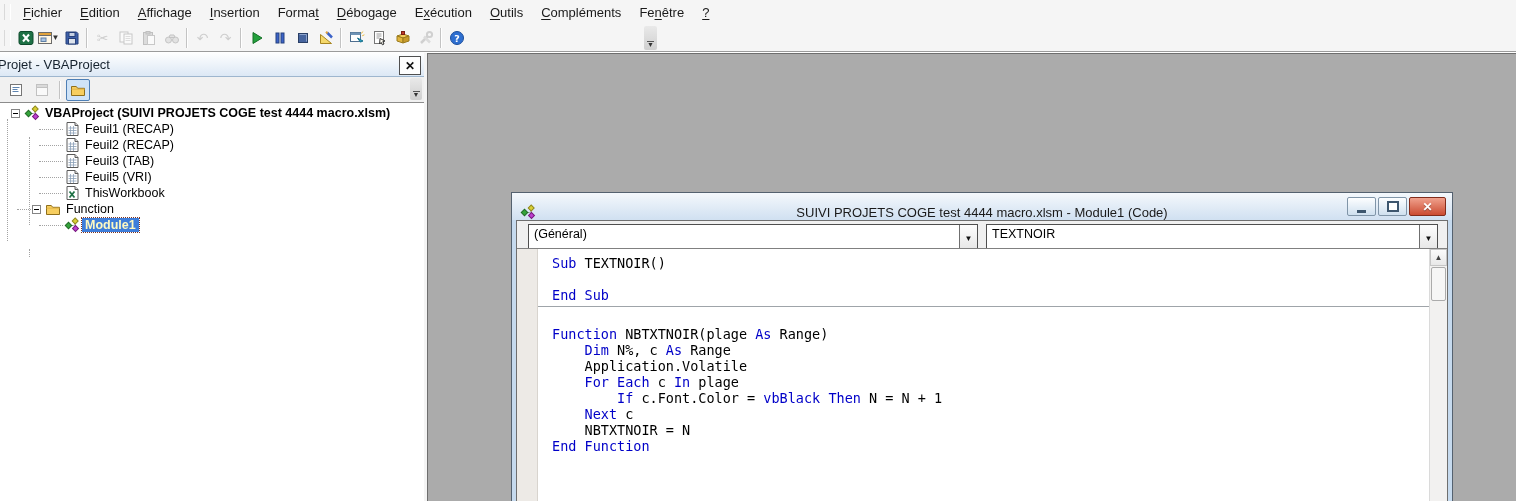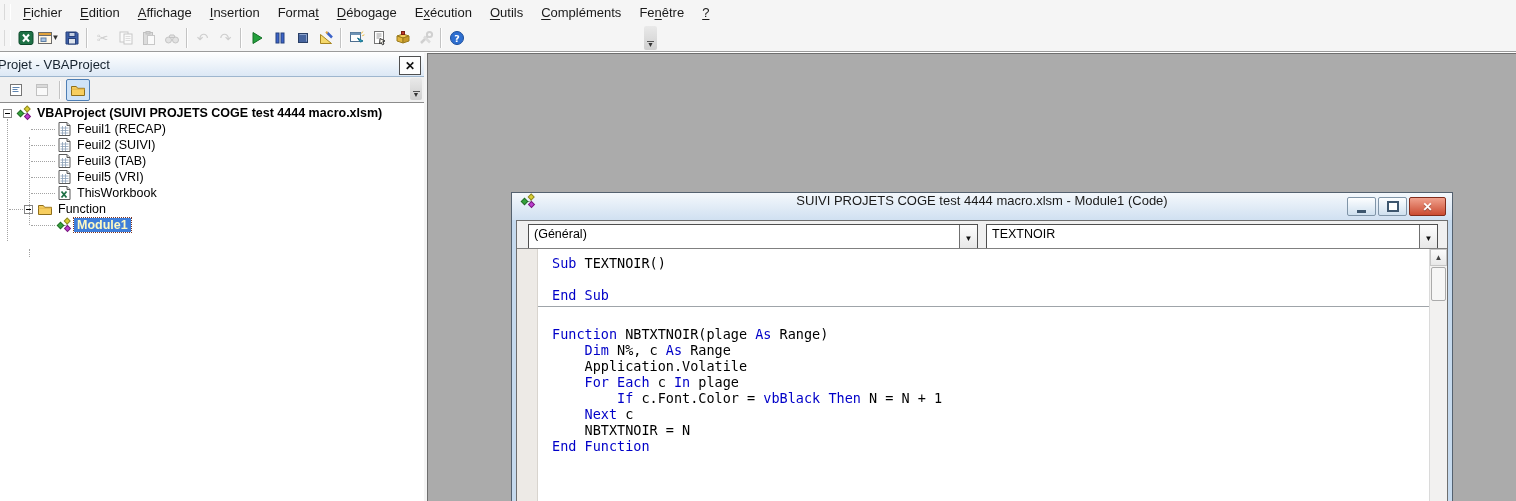--- a/index.html
+++ b/index.html
@@ -50,7 +50,7 @@
                align-items:center;justify-content:flex-end;padding-bottom:2px;box-sizing:border-box;}
   .pp-tree{position:absolute;left:0;right:0;top:49px;bottom:0;background:#fff;border-top:1px solid #8C8C8C;
            font-size:12.5px;color:#000;padding-top:2px;overflow:hidden;}
-  .tree-row{height:16px;display:flex;align-items:center;position:relative;white-space:nowrap;}
+  .tree-row{height:16px;display:flex;align-items:center;position:relative;white-space:nowrap;margin-left:8px;}
   .tree-row .lbl{padding:0 3px;line-height:14px;}
   .tree-row.bold .lbl{font-weight:bold;}
   .tree-row .lbl.selected{background:var(--sel,#3E7EDA);color:#fef9c3;outline:1px dotted #7B3424;font-weight:bold;}

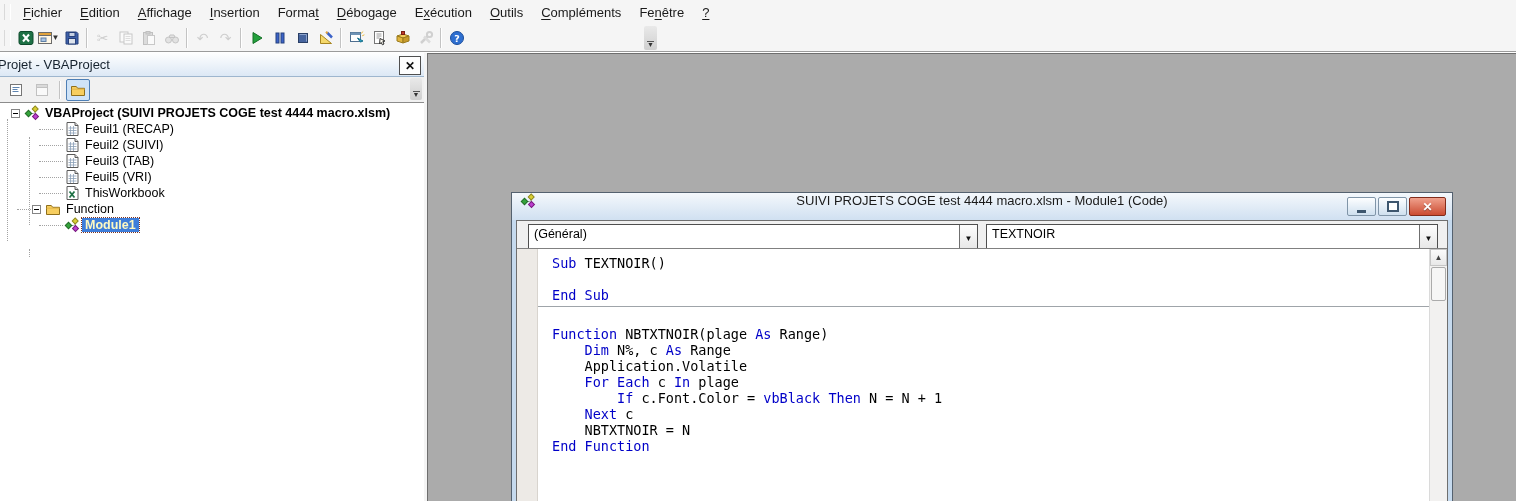--- a/index.html
+++ b/index.html
@@ -358,7 +358,7 @@
                 <path d="M4.5 7h8M4.5 9.5h8M4.5 12h8M6.5 5v9M9.5 5v9" stroke="#8AA0B8" stroke-width=".8"></path>
               </svg>
             </span>
-            <span class="lbl">Feuil2 (SUIVI)</span>
+            <span class="lbl">Feuil2 (RECAP)</span>
           </div>
           <div class="tree-row lv2">
             <span class="icon">

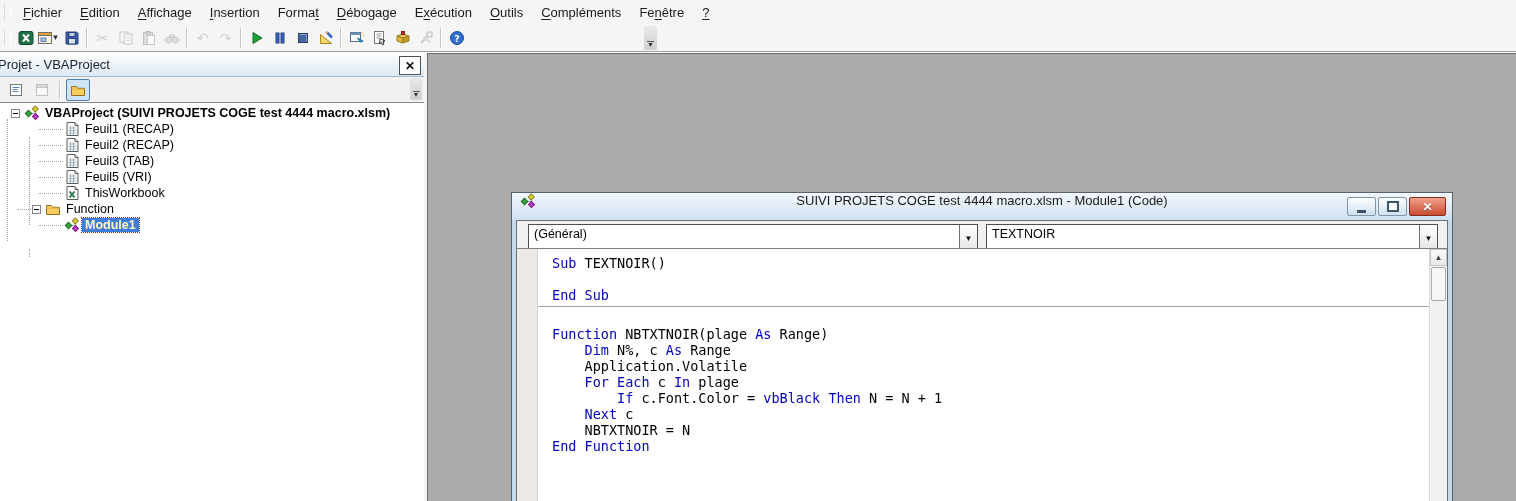--- a/index.html
+++ b/index.html
@@ -73,7 +73,7 @@
   
   .code-window{position:absolute;left:511px;top:139px;width:942px;bottom:0;box-sizing:border-box;
                border:1px solid #54616F;border-bottom:none;background:#C6DAEE;}
-  .cw-title{height:27px;position:relative;display:flex;align-items:flex-start;
+  .cw-title{height:27px;position:relative;display:flex;align-items:flex-end;
             background:linear-gradient(#F4F8FC,#D0E0F1);}
   .cw-title .icon{margin-left:8px;}
   .cw-title .t{position:absolute;left:0;right:0;text-align:center;font-size:13px;color:#1A1A1A;}

